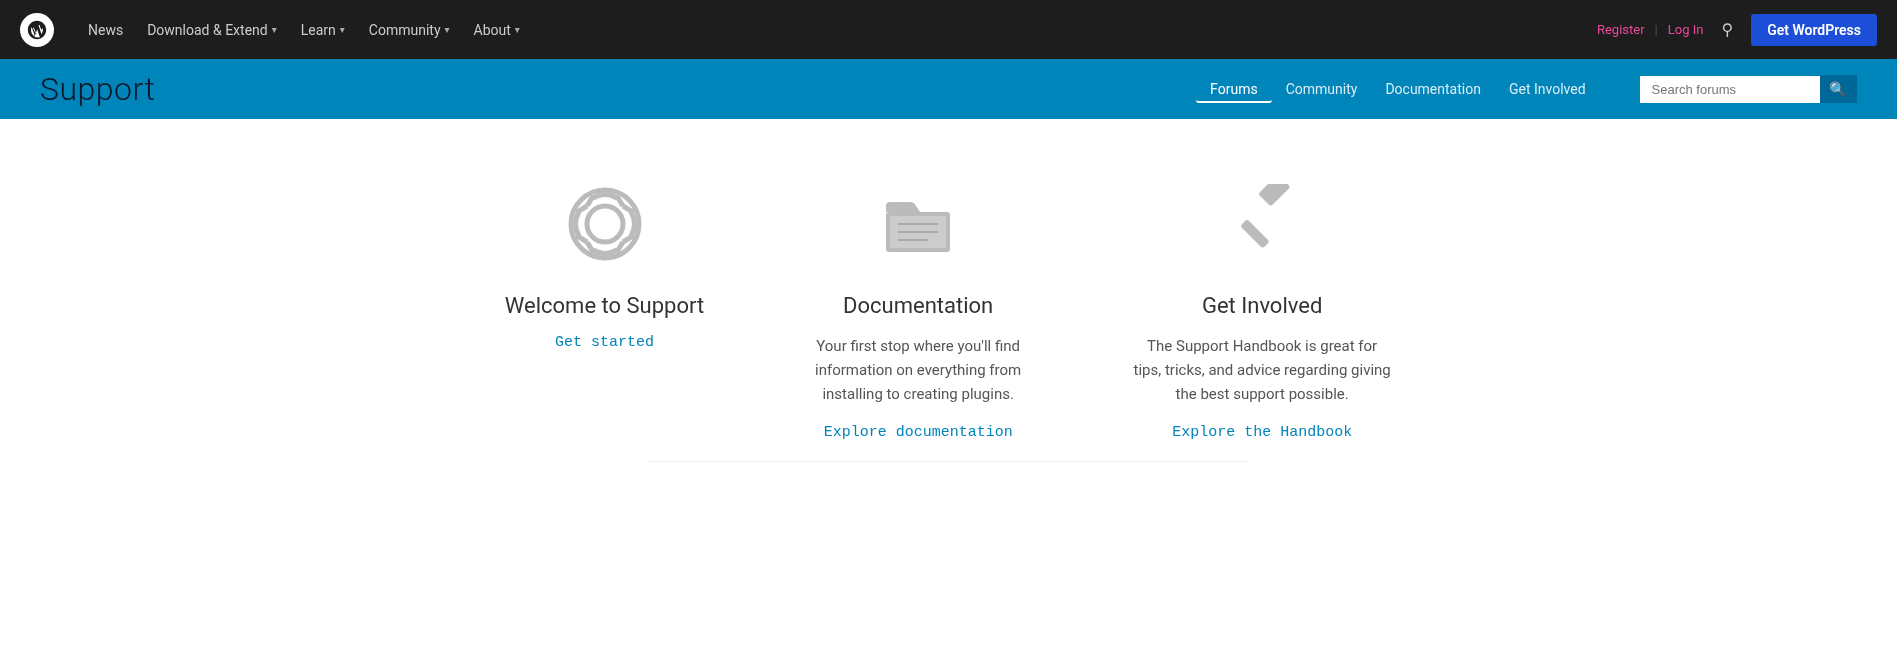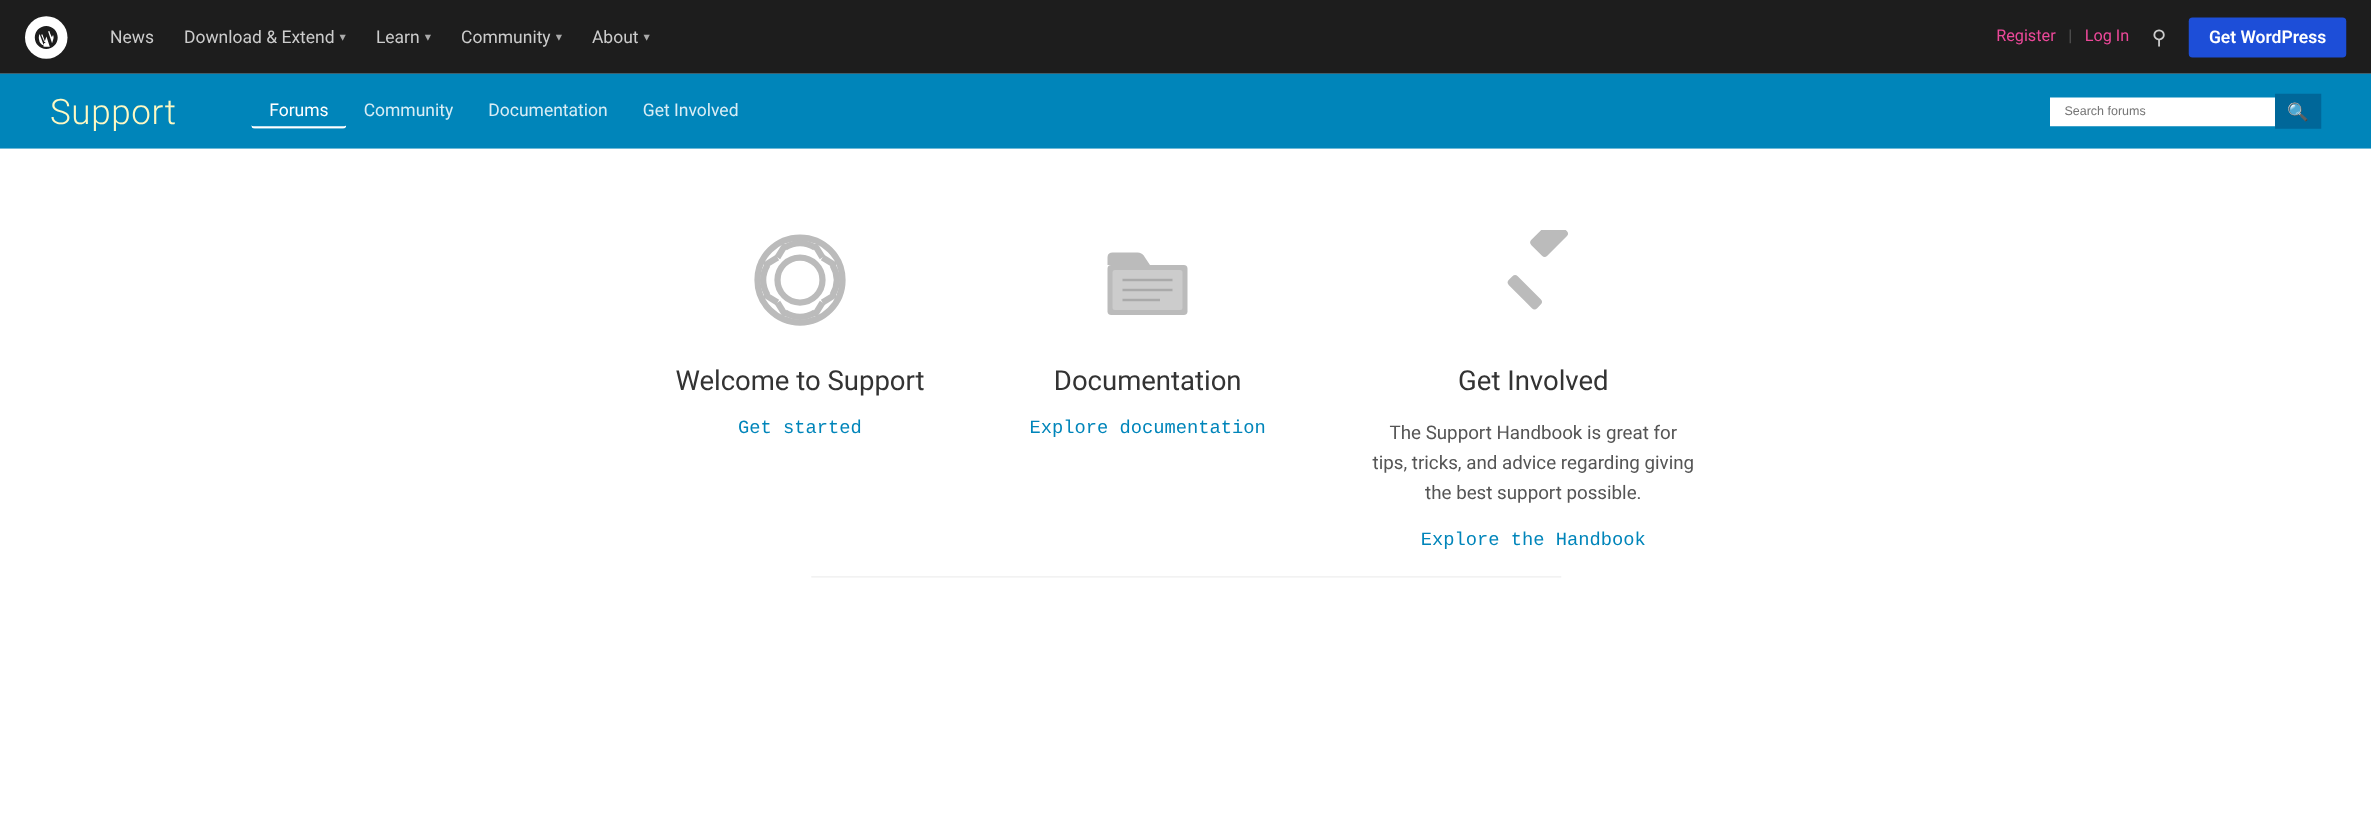--- a/index.html
+++ b/index.html
@@ -64,11 +64,11 @@
       gap: 40px;
     }
     .support-title {
-      color: #fef9c3;
-      font-size: 28px;
+      color: #0f172a;
+      font-size: 32px;
       font-weight: 300;
       letter-spacing: 0.5px;
-      margin-right: 20px;
+      margin-right: 3px;
     }
     .support-nav { display: flex; align-items: center; gap: 0; flex: 1; }
     .support-nav-item {

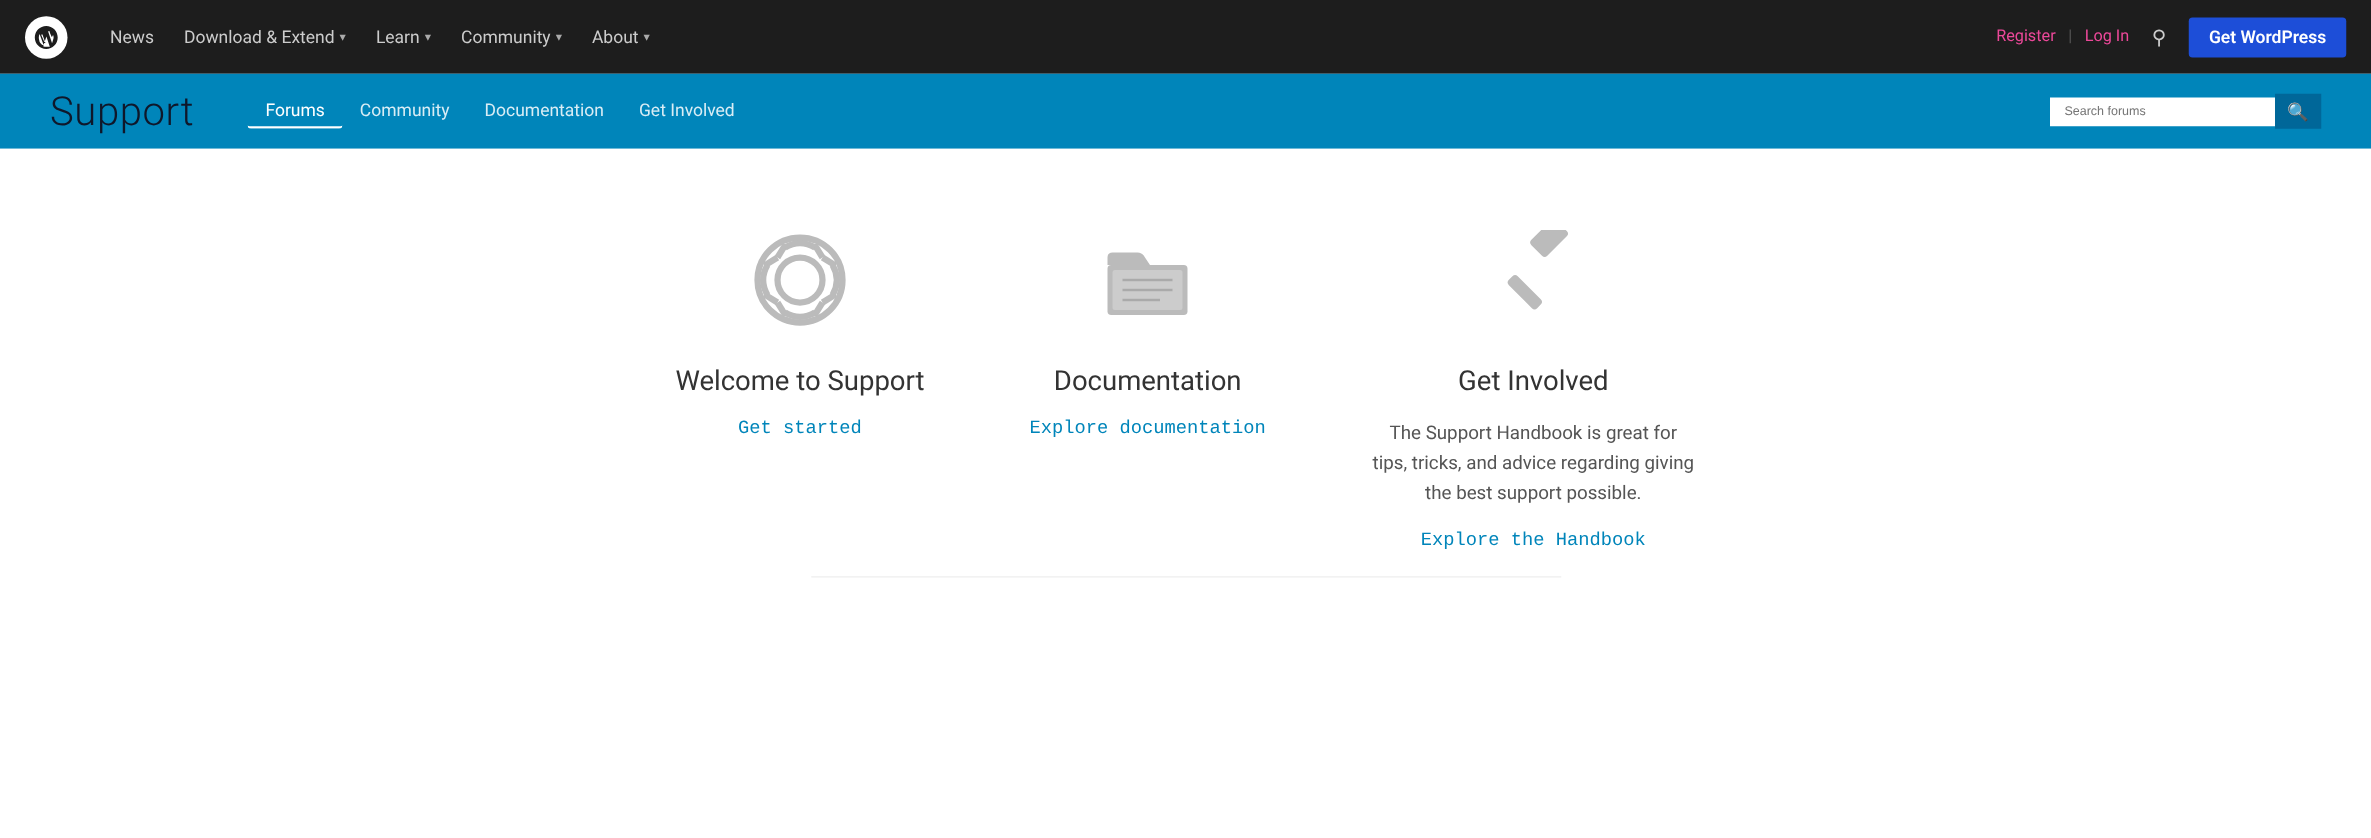--- a/index.html
+++ b/index.html
@@ -70,7 +70,7 @@
       letter-spacing: 0.5px;
       margin-right: 3px;
     }
-    .support-nav { display: flex; align-items: center; gap: 0; flex: 1; }
+    .support-nav { display: flex; align-items: center; gap: 0; flex: 1; justify-content: flex-end; }
     .support-nav-item {
       color: rgba(255,255,255,0.85);
       font-size: 14px;

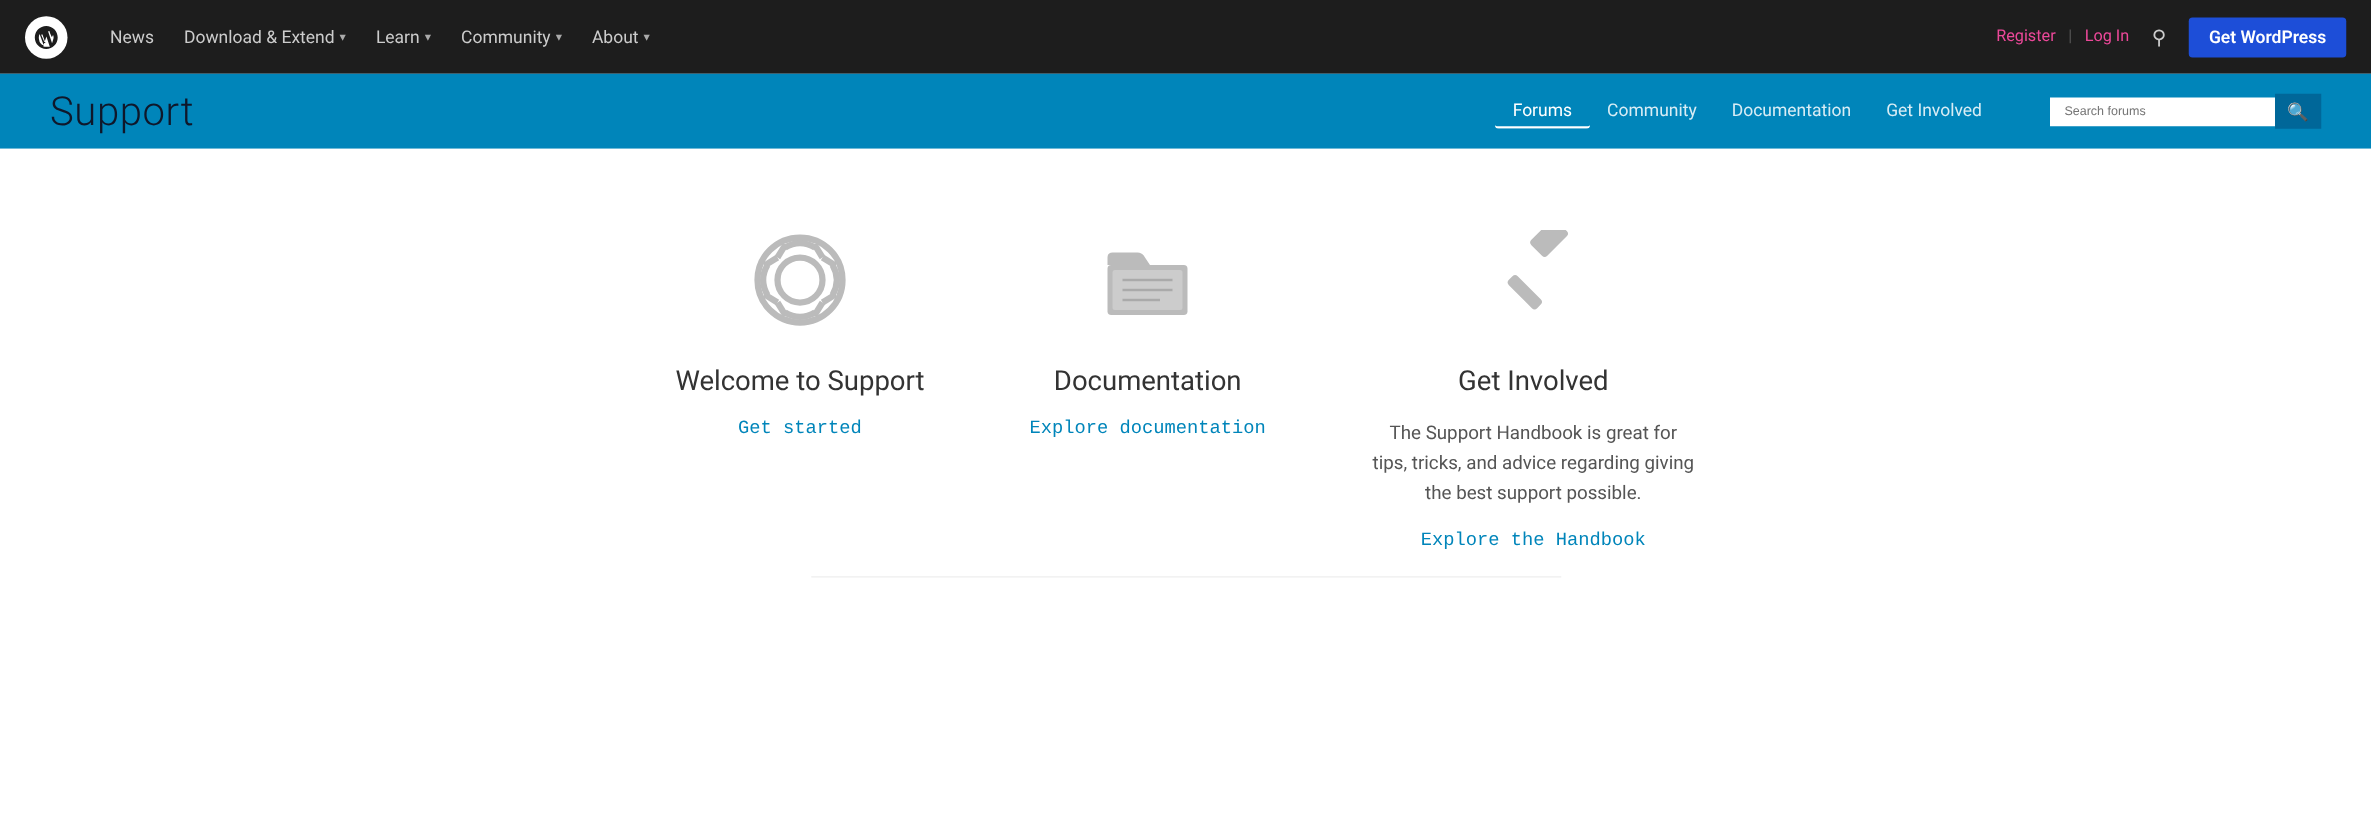--- a/index.html
+++ b/index.html
@@ -88,7 +88,7 @@
     .search-input {
       border: none;
       padding: 6px 12px;
-      font-size: 10px;
+      font-size: 13px;
       outline: none;
       width: 180px;
       color: #333;

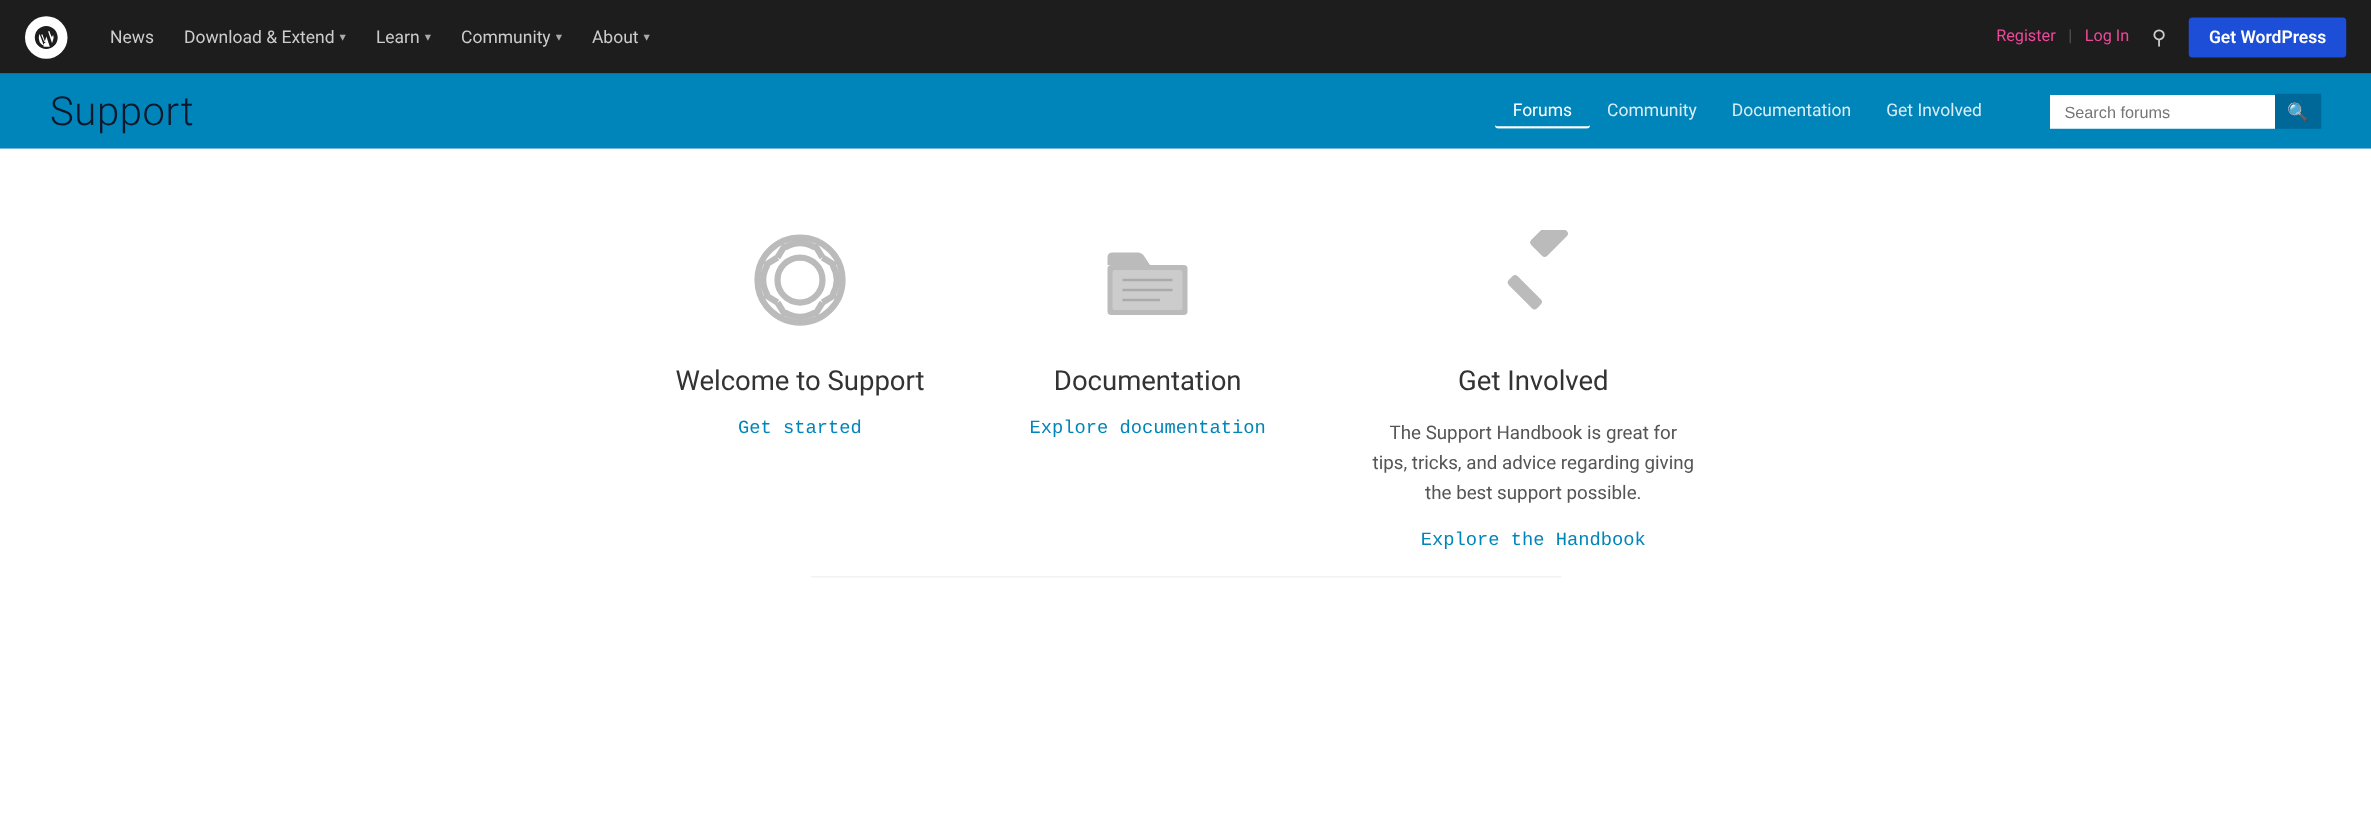--- a/index.html
+++ b/index.html
@@ -264,6 +264,7 @@
         </svg>
       </div>
       <h2 class="card-title">Documentation</h2>
+      <p class="card-desc">Your first stop where you'll find information on everything from installing to creating plugins.</p>
       <a class="card-link">Explore documentation</a>
     </div>
 

